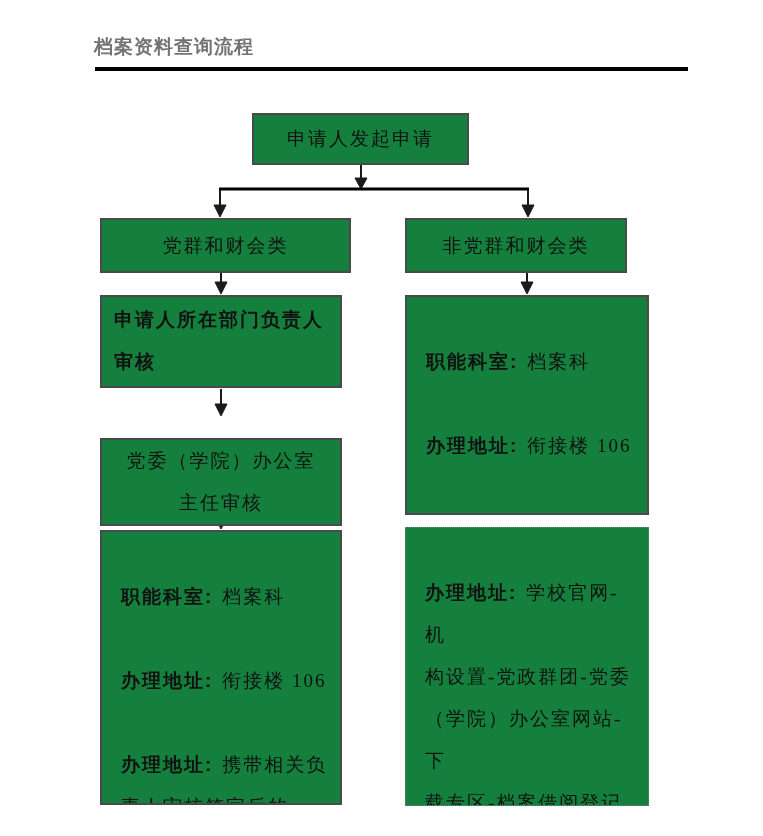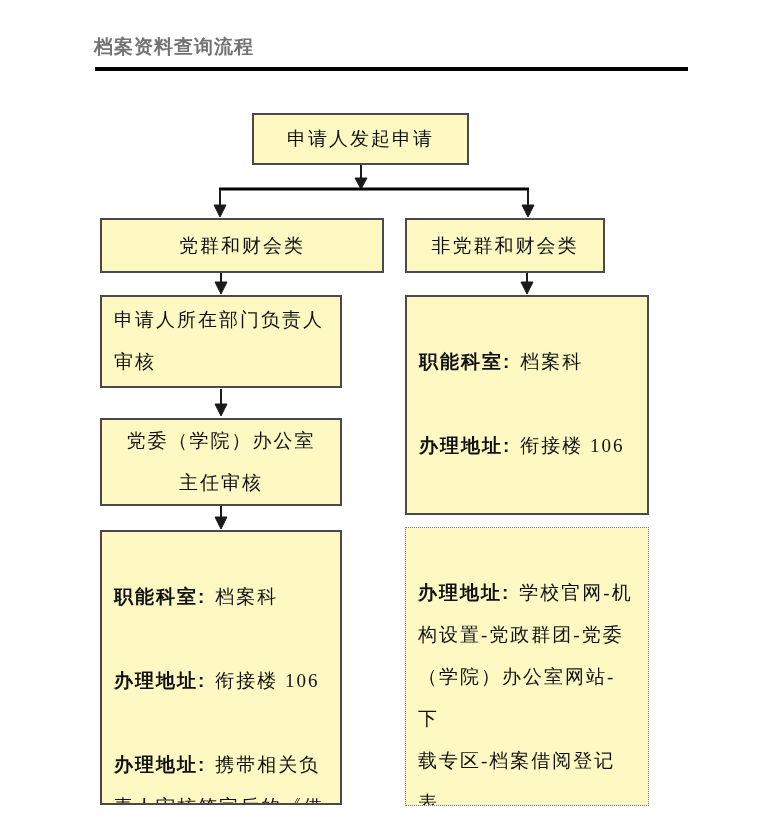--- a/index.html
+++ b/index.html
@@ -35,7 +35,7 @@
     position: absolute;
     box-sizing: border-box;
     border: 2px solid #4a4a4a;
-    background: #fef9c3;
+    background: #15803d;
     font-size: 19px;
     letter-spacing: 2px;
     line-height: 42px;

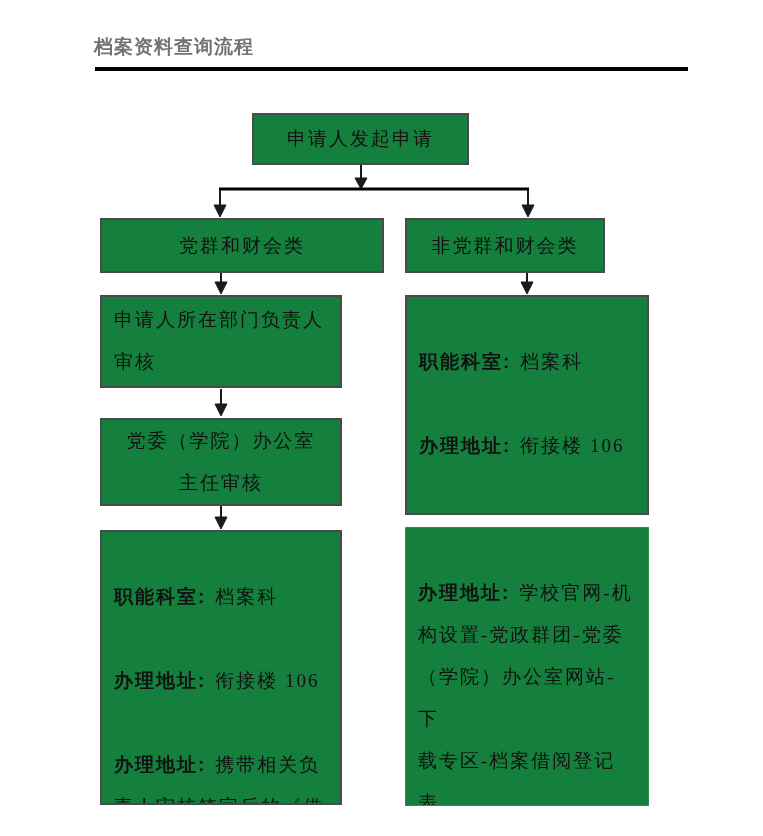--- a/index.html
+++ b/index.html
@@ -106,7 +106,7 @@
 
   <div class="box center" style="left:252px; top:113px; width:217px; height:52px;">申请人发起申请</div>
 
-  <div class="box center" style="left:100px; top:218px; width:284px; height:55px;">党群和财会类</div>
+  <div class="box center" style="left:100px; top:218px; width:251px; height:55px;">党群和财会类</div>
   <div class="box center" style="left:405px; top:218px; width:200px; height:55px;">非党群和财会类</div>
 
   <div class="box text" style="left:100px; top:295px; width:242px; height:93px;">申请人所在部门负责人

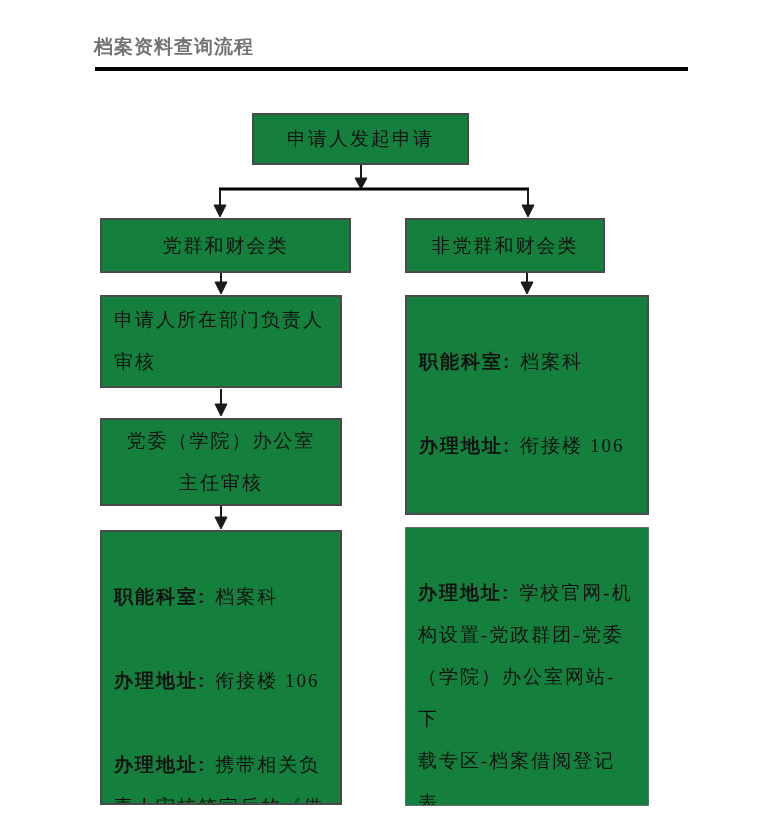--- a/index.html
+++ b/index.html
@@ -107,7 +107,7 @@
   <div class="box center" style="left:252px; top:113px; width:217px; height:52px;">申请人发起申请</div>
 
   <div class="box center" style="left:100px; top:218px; width:251px; height:55px;">党群和财会类</div>
-  <div class="box center" style="left:405px; top:218px; width:200px; height:55px;">非党群和财会类</div>
+  <div class="box center" style="left:405px; top:218px; width:222px; height:55px;">非党群和财会类</div>
 
   <div class="box text" style="left:100px; top:295px; width:242px; height:93px;">申请人所在部门负责人
 审核</div>

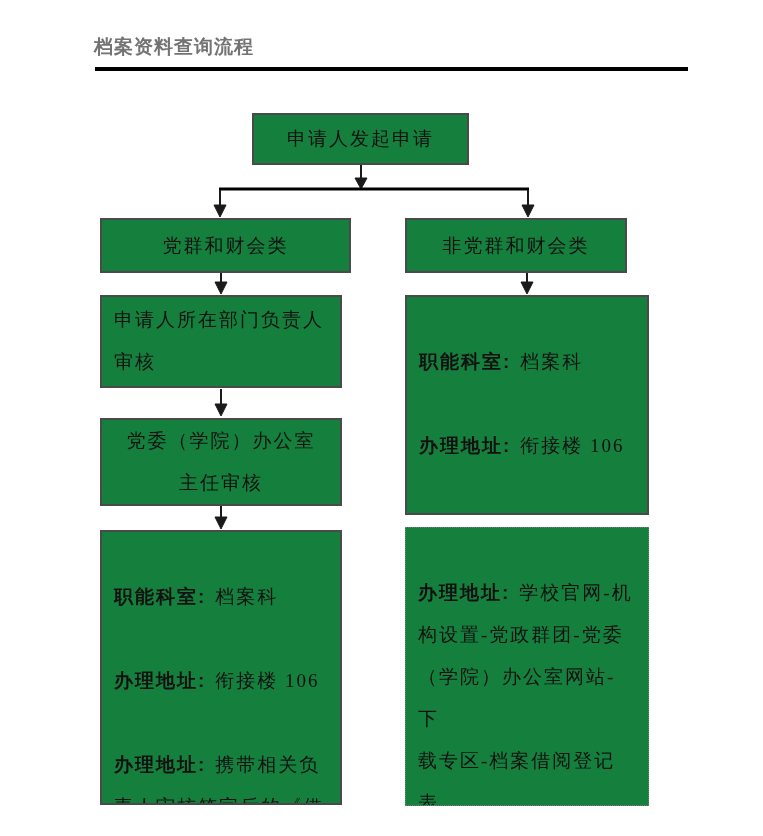--- a/index.html
+++ b/index.html
@@ -109,7 +109,7 @@
   <div class="box center" style="left:100px; top:218px; width:251px; height:55px;">党群和财会类</div>
   <div class="box center" style="left:405px; top:218px; width:222px; height:55px;">非党群和财会类</div>
 
-  <div class="box text" style="left:100px; top:295px; width:242px; height:93px;">申请人所在部门负责人
+  <div class="box text" style="left:100px; top:295px; width:242px; height:93px;font-weight:bold;">申请人所在部门负责人
 审核</div>
 
   <div class="box center" style="left:100px; top:418px; width:242px; height:88px;">党委（学院）办公室

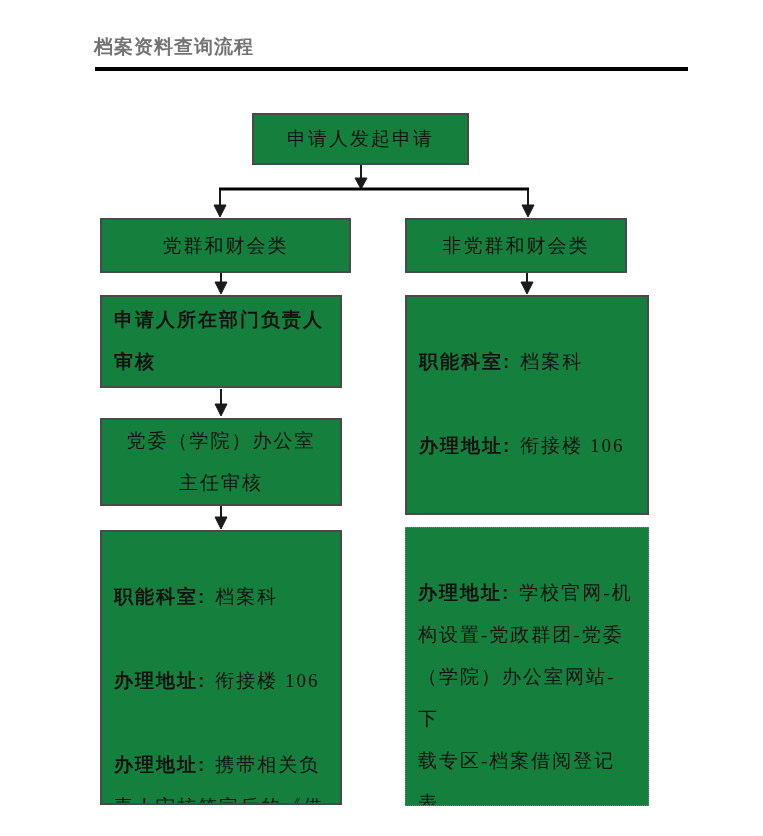--- a/index.html
+++ b/index.html
@@ -49,7 +49,7 @@
     text-align: center;
   }
   .text { padding: 2px 12px 0 12px; }
-  .info { padding: 2px 12px 0 12px; }
+  .info { padding: 2px 12px 0 19px; }
   .info p { margin: 0; white-space: pre-line; }
   .lbl {
     font-family: "Liberation Sans", "DejaVu Sans", sans-serif;

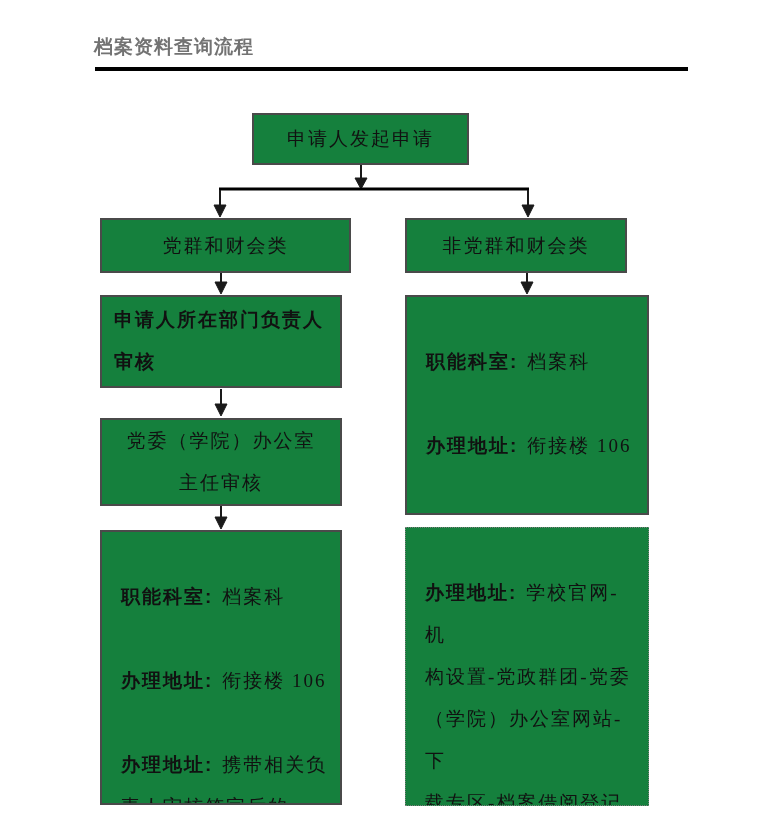--- a/index.html
+++ b/index.html
@@ -112,7 +112,7 @@
   <div class="box text" style="left:100px; top:295px; width:242px; height:93px;font-weight:bold;">申请人所在部门负责人
 审核</div>
 
-  <div class="box center" style="left:100px; top:418px; width:242px; height:88px;">党委（学院）办公室
+  <div class="box center" style="left:100px; top:438px; width:242px; height:88px;">党委（学院）办公室
 主任审核</div>
 
   <div class="box info" style="left:100px; top:530px; width:242px; height:275px;">

